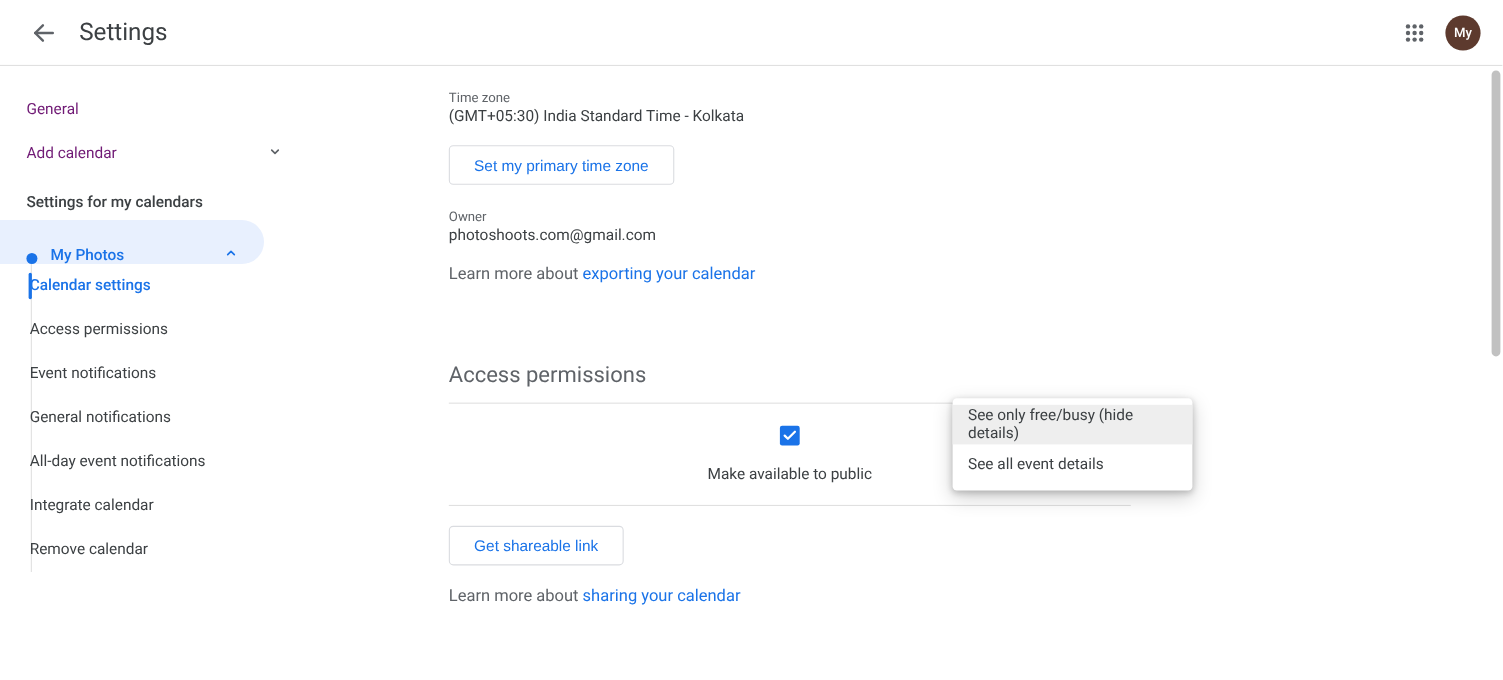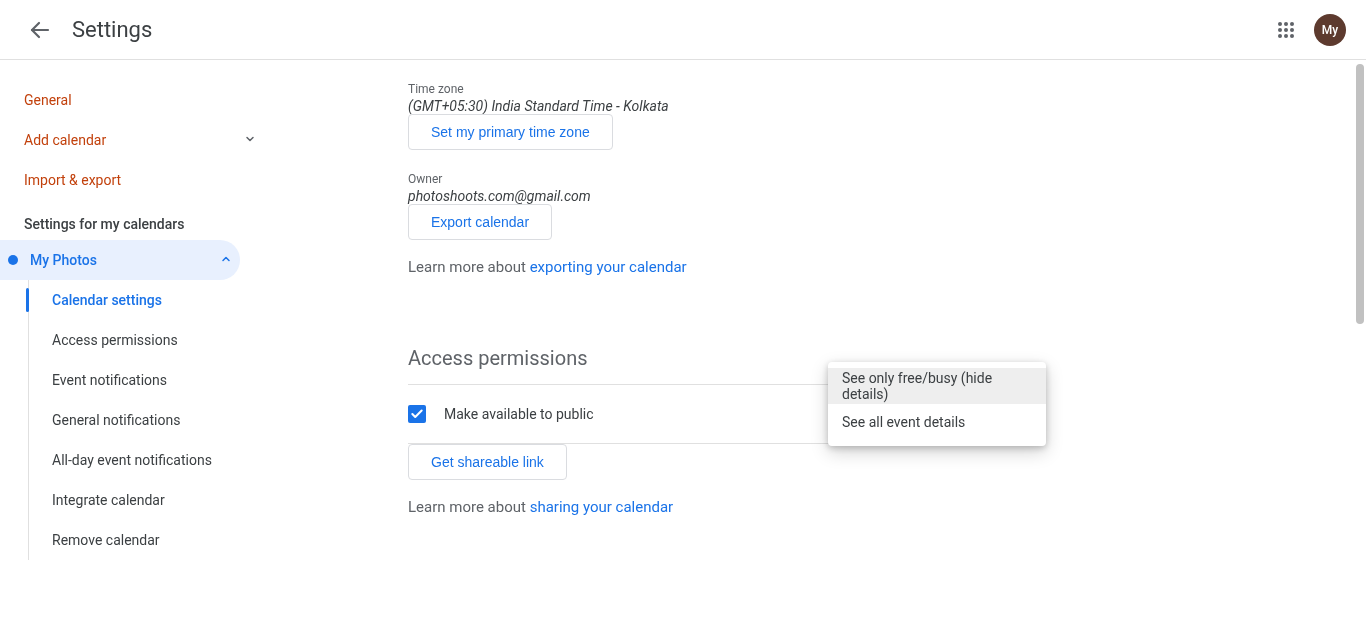--- a/index.html
+++ b/index.html
@@ -76,7 +76,7 @@
     align-items: center;
     padding: 0 24px;
     font-size: 14px;
-    color: #c2410c;
+    color: #701a75;
     cursor: pointer;
     position: relative;
   }

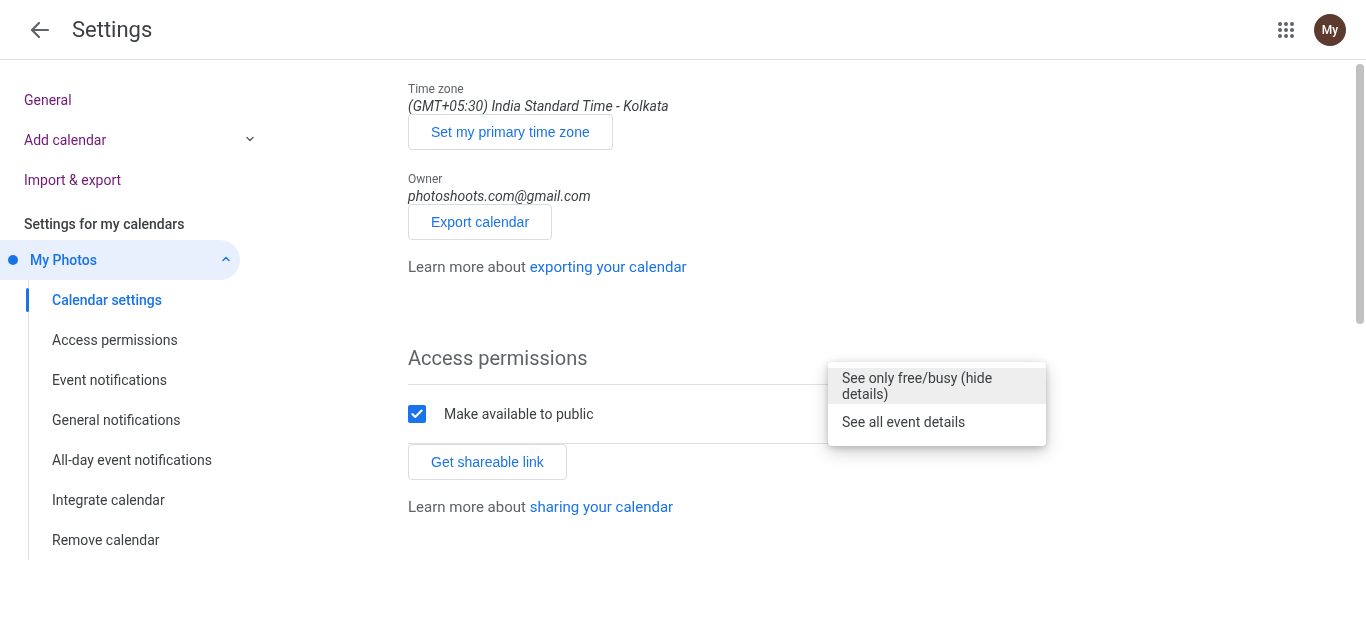--- a/index.html
+++ b/index.html
@@ -144,7 +144,7 @@
   
   .field-group { margin-top: 22px; }
   .field-label { font-size: 12px; color: #5f6368; }
-  .field-value { font-size: 14px; color: #3c4043; margin-top: 2px; font-style: italic;}
+  .field-value { font-size: 14px; color: #3c4043; margin-top: 2px;}
   .btn-outline {
     display: inline-flex;
     align-items: center;

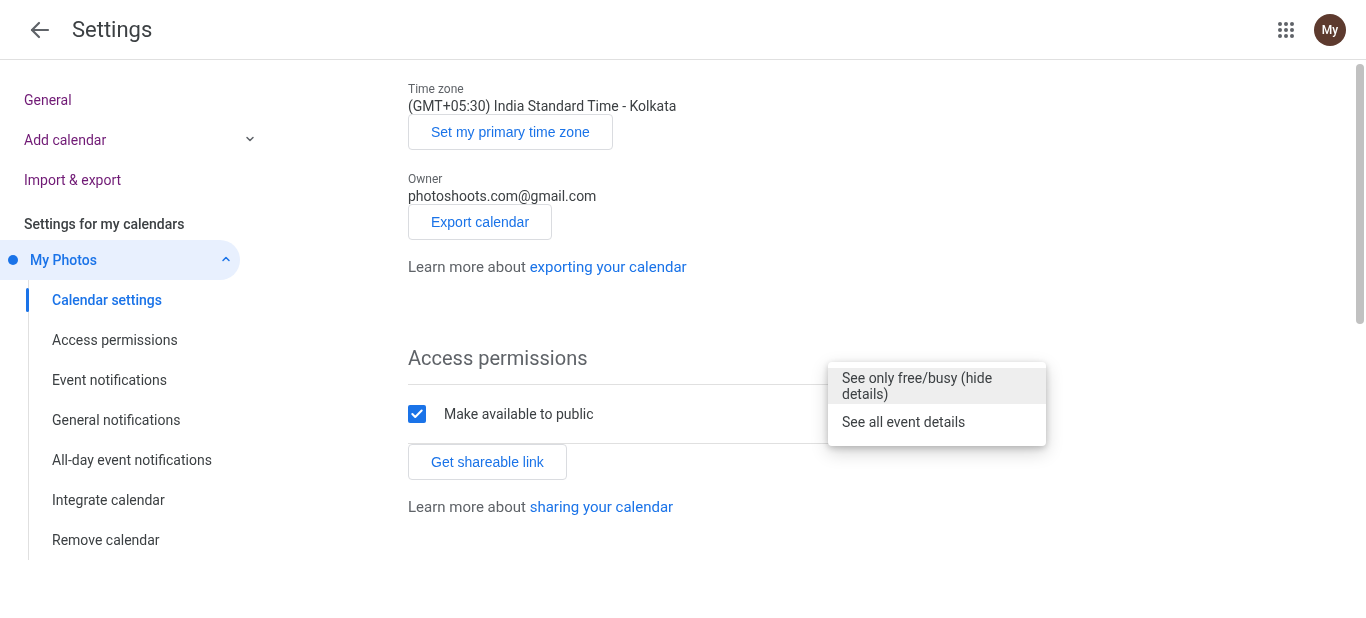--- a/index.html
+++ b/index.html
@@ -157,6 +157,7 @@
     font-weight: 500;
     background: #fff;
     cursor: pointer;
+    margin-top: 18px;
   }
   .help-text {
     font-size: 15px;

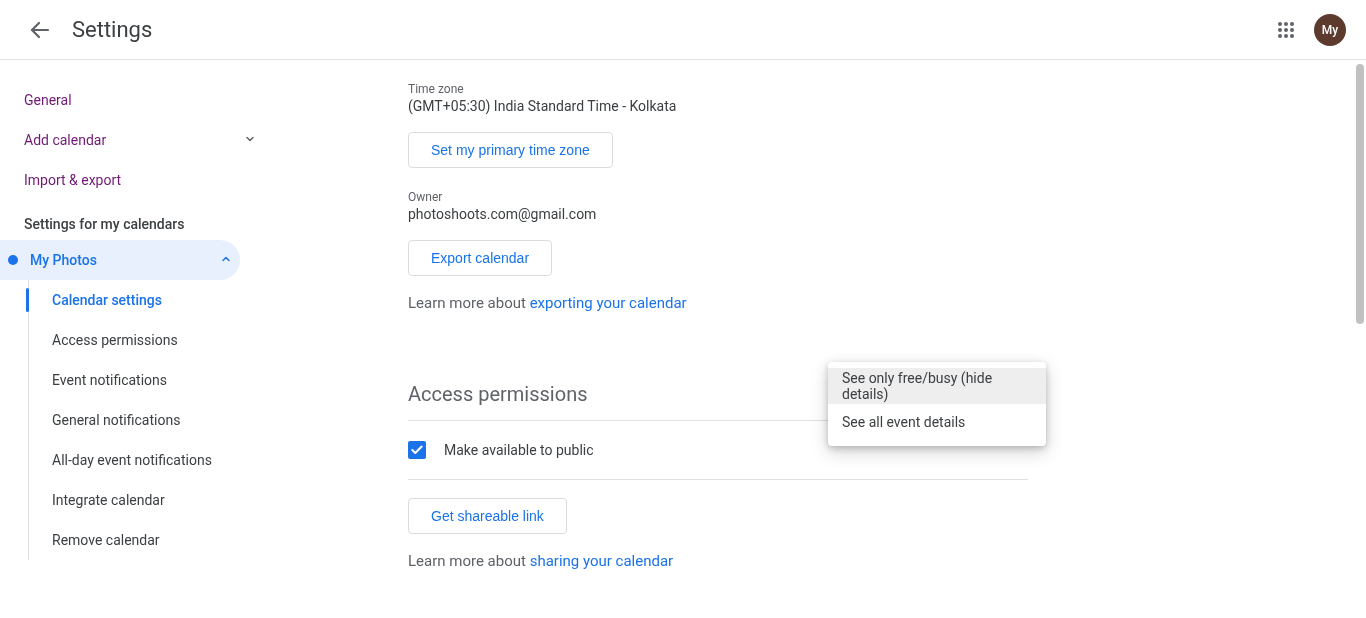--- a/index.html
+++ b/index.html
@@ -273,9 +273,6 @@
           </svg>
       </span>
     </div>
-    <div class="side-item">
-      <span>Import &amp; export</span>
-    </div>
 
     <div class="side-section-title">Settings for my calendars</div>
 

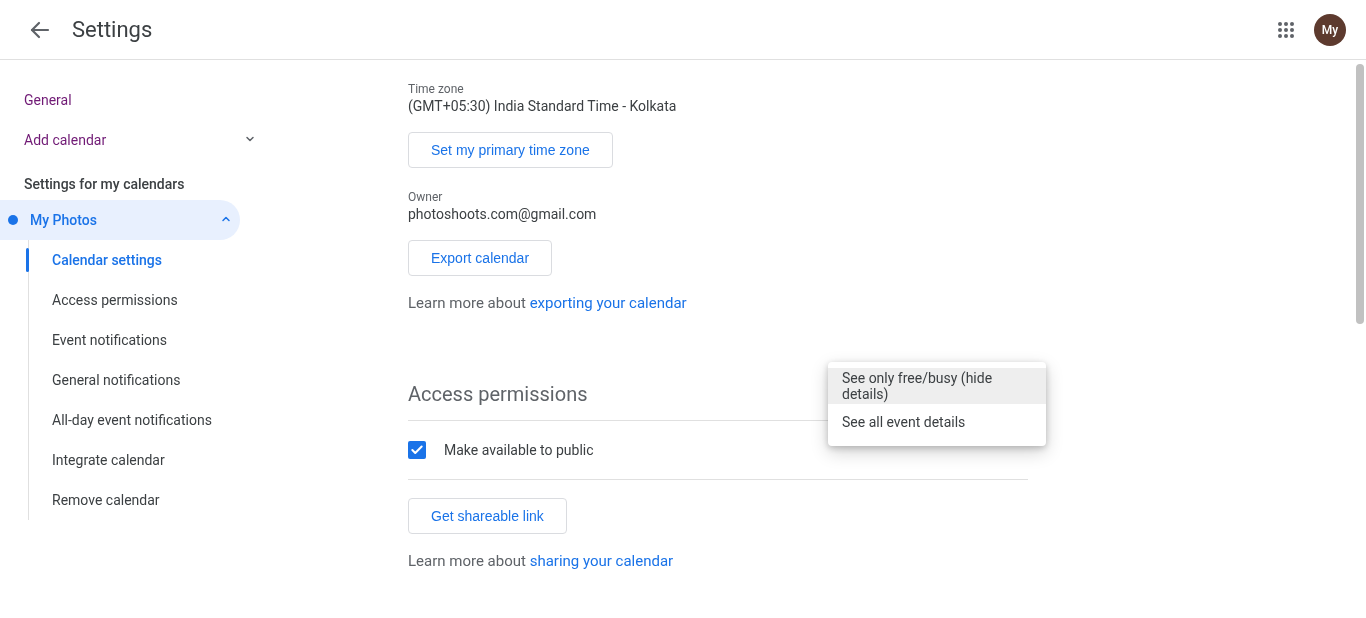--- a/index.html
+++ b/index.html
@@ -93,8 +93,8 @@
   .side-calendar {
     height: 40px;
     display: flex;
-    align-items: center;
-    padding: 0 8px;
+    align-items: flex-end;
+    padding: 0 24px;
     gap: 12px;
     background: #e8f0fe;
     border-radius: 0 20px 20px 0;

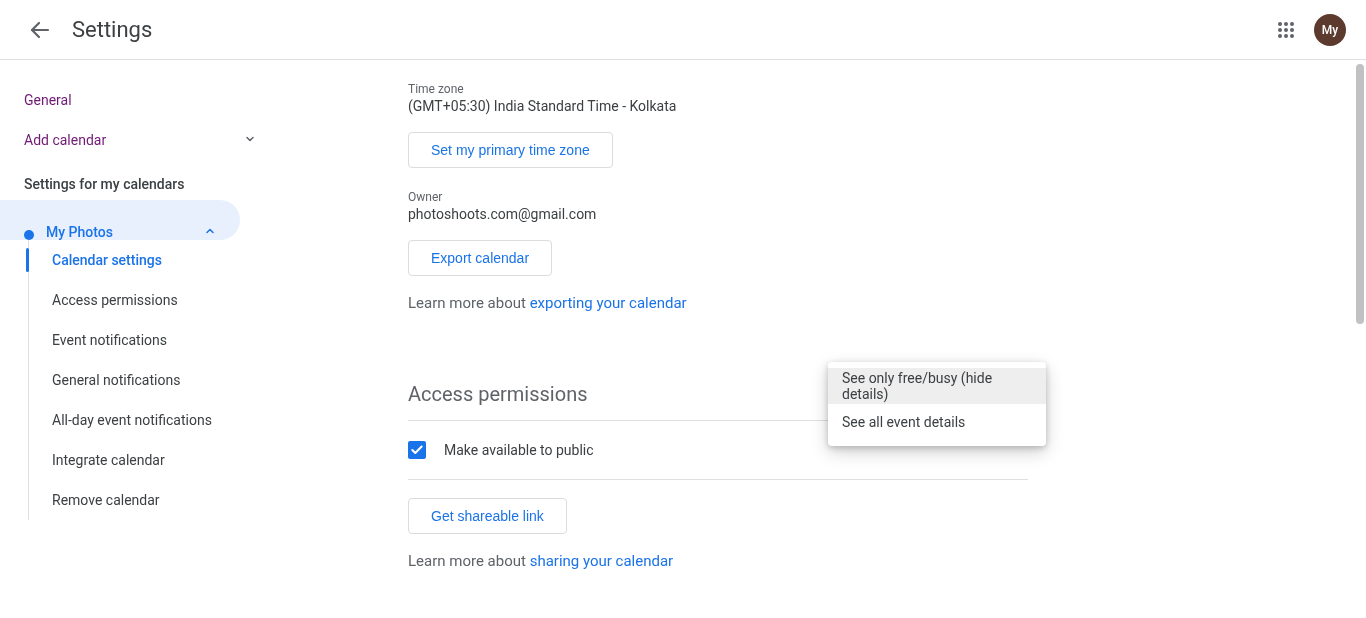--- a/index.html
+++ b/index.html
@@ -112,7 +112,7 @@
     height: 40px;
     display: flex;
     align-items: center;
-    padding-left: 52px;
+    padding-left: 27px;
     font-size: 14px;
     color: #3c4043;
     cursor: pointer;

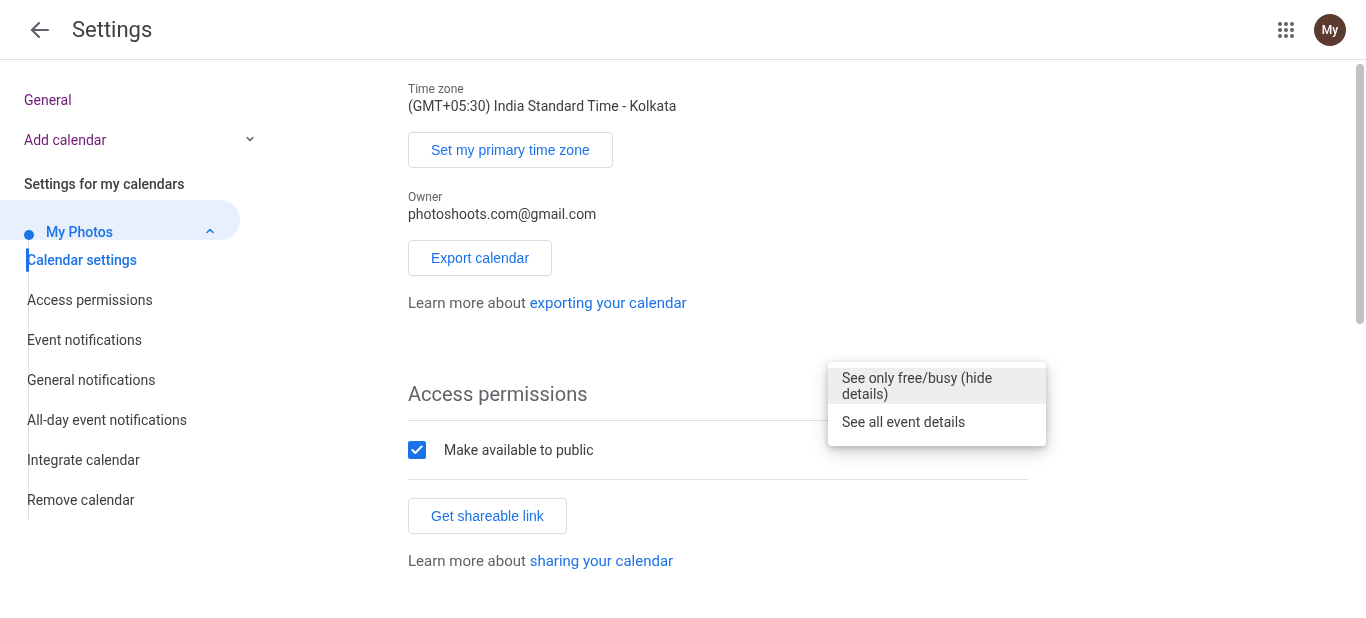--- a/index.html
+++ b/index.html
@@ -324,7 +324,6 @@
       <div class="field-label">Owner</div>
       <div class="field-value">photoshoots.com@gmail.com</div>
     </div>
-    <button class="btn-outline">Export calendar</button>
     <div class="help-text">
       <span>Learn more about </span><a>exporting your calendar</a>
     </div>

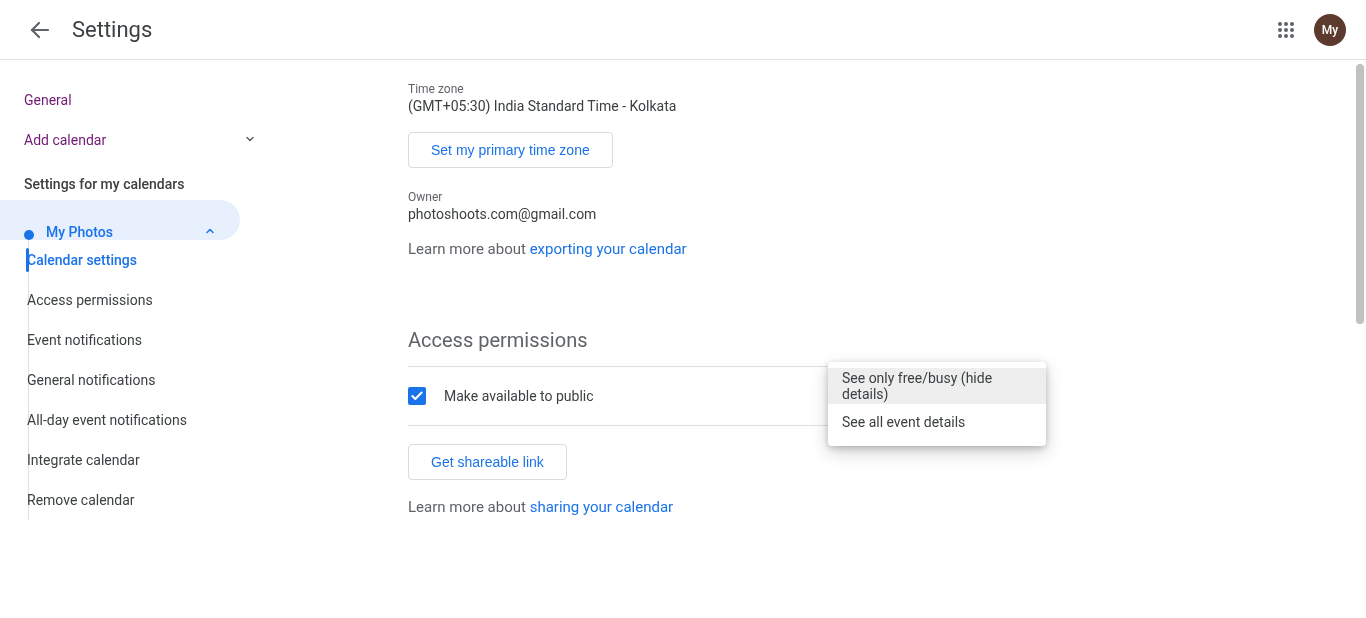--- a/index.html
+++ b/index.html
@@ -199,7 +199,7 @@
   
   .dropdown {
     position: absolute;
-    left: 828px;
+    left: 866px;
     top: 362px;
     width: 218px;
     background: #fff;

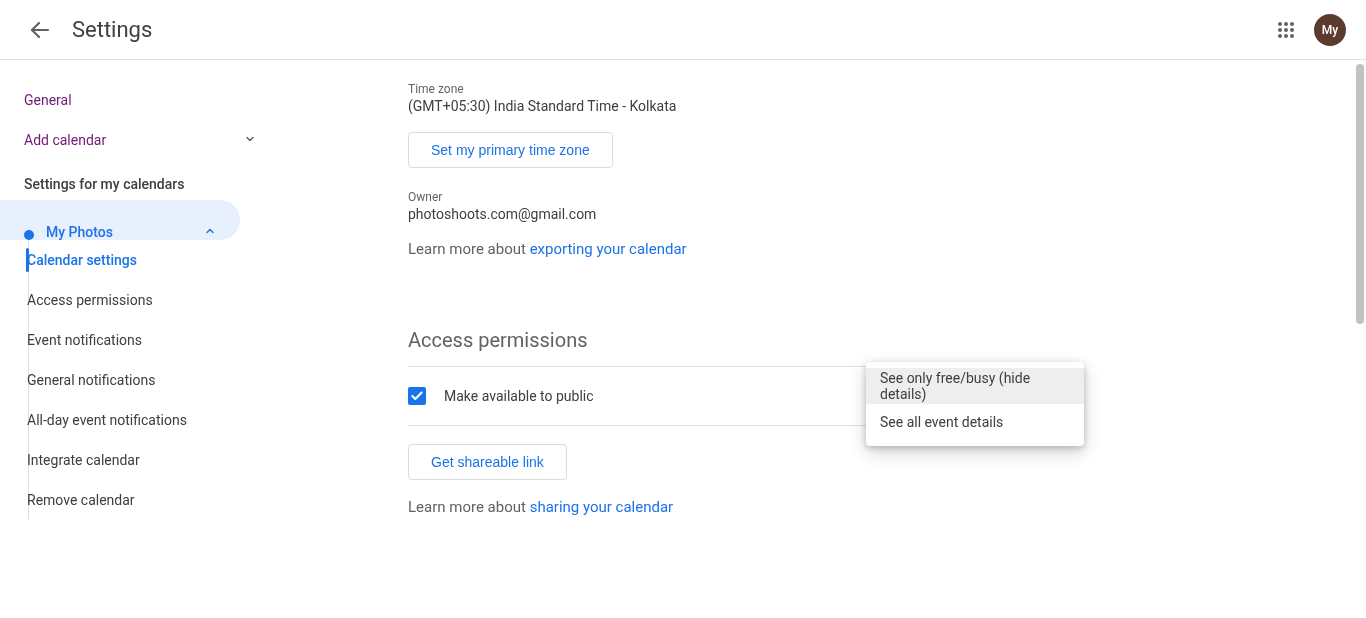--- a/index.html
+++ b/index.html
@@ -185,6 +185,7 @@
     width: 620px;
     padding-bottom: 20px;
     border-bottom: 1px solid #e0e0e0;
+    flex-direction: column;
   }
   .checkbox {
     width: 18px; height: 18px;

